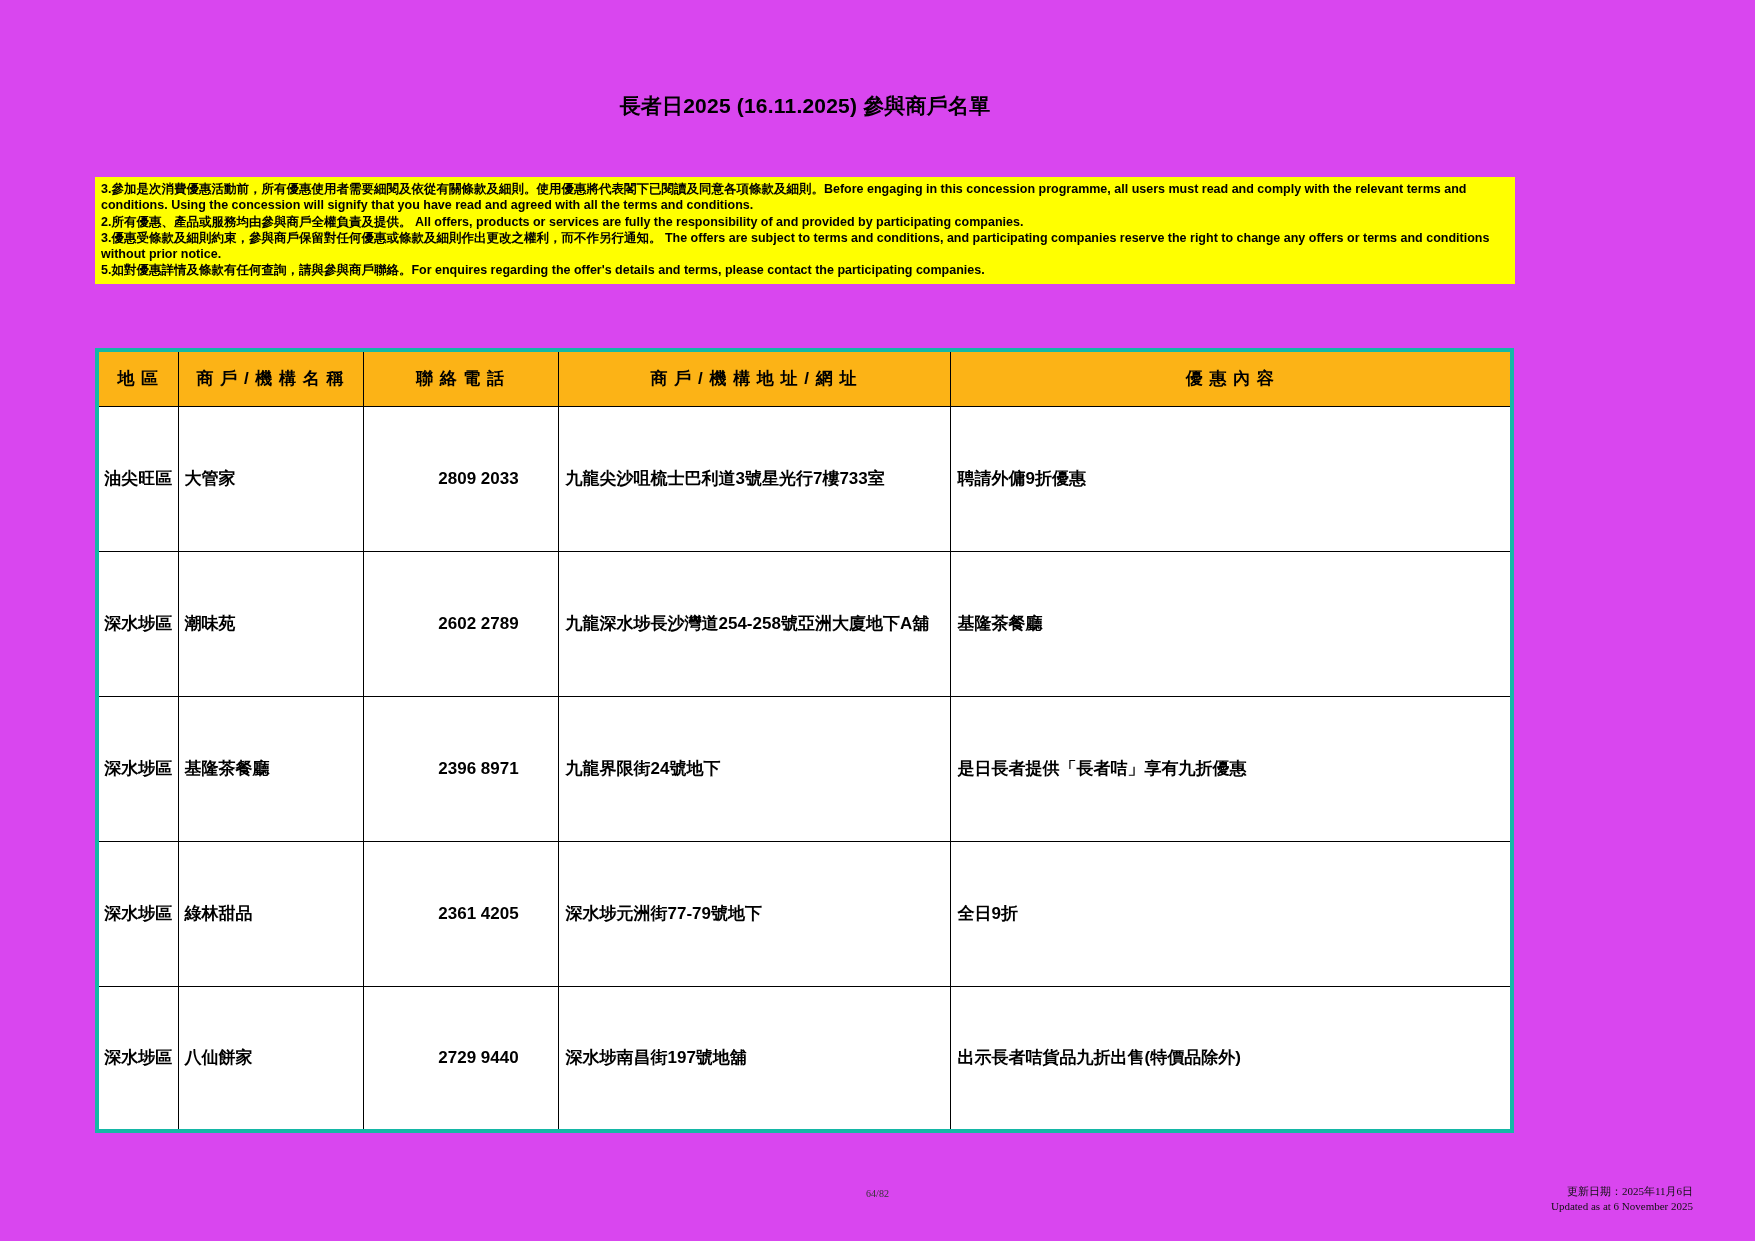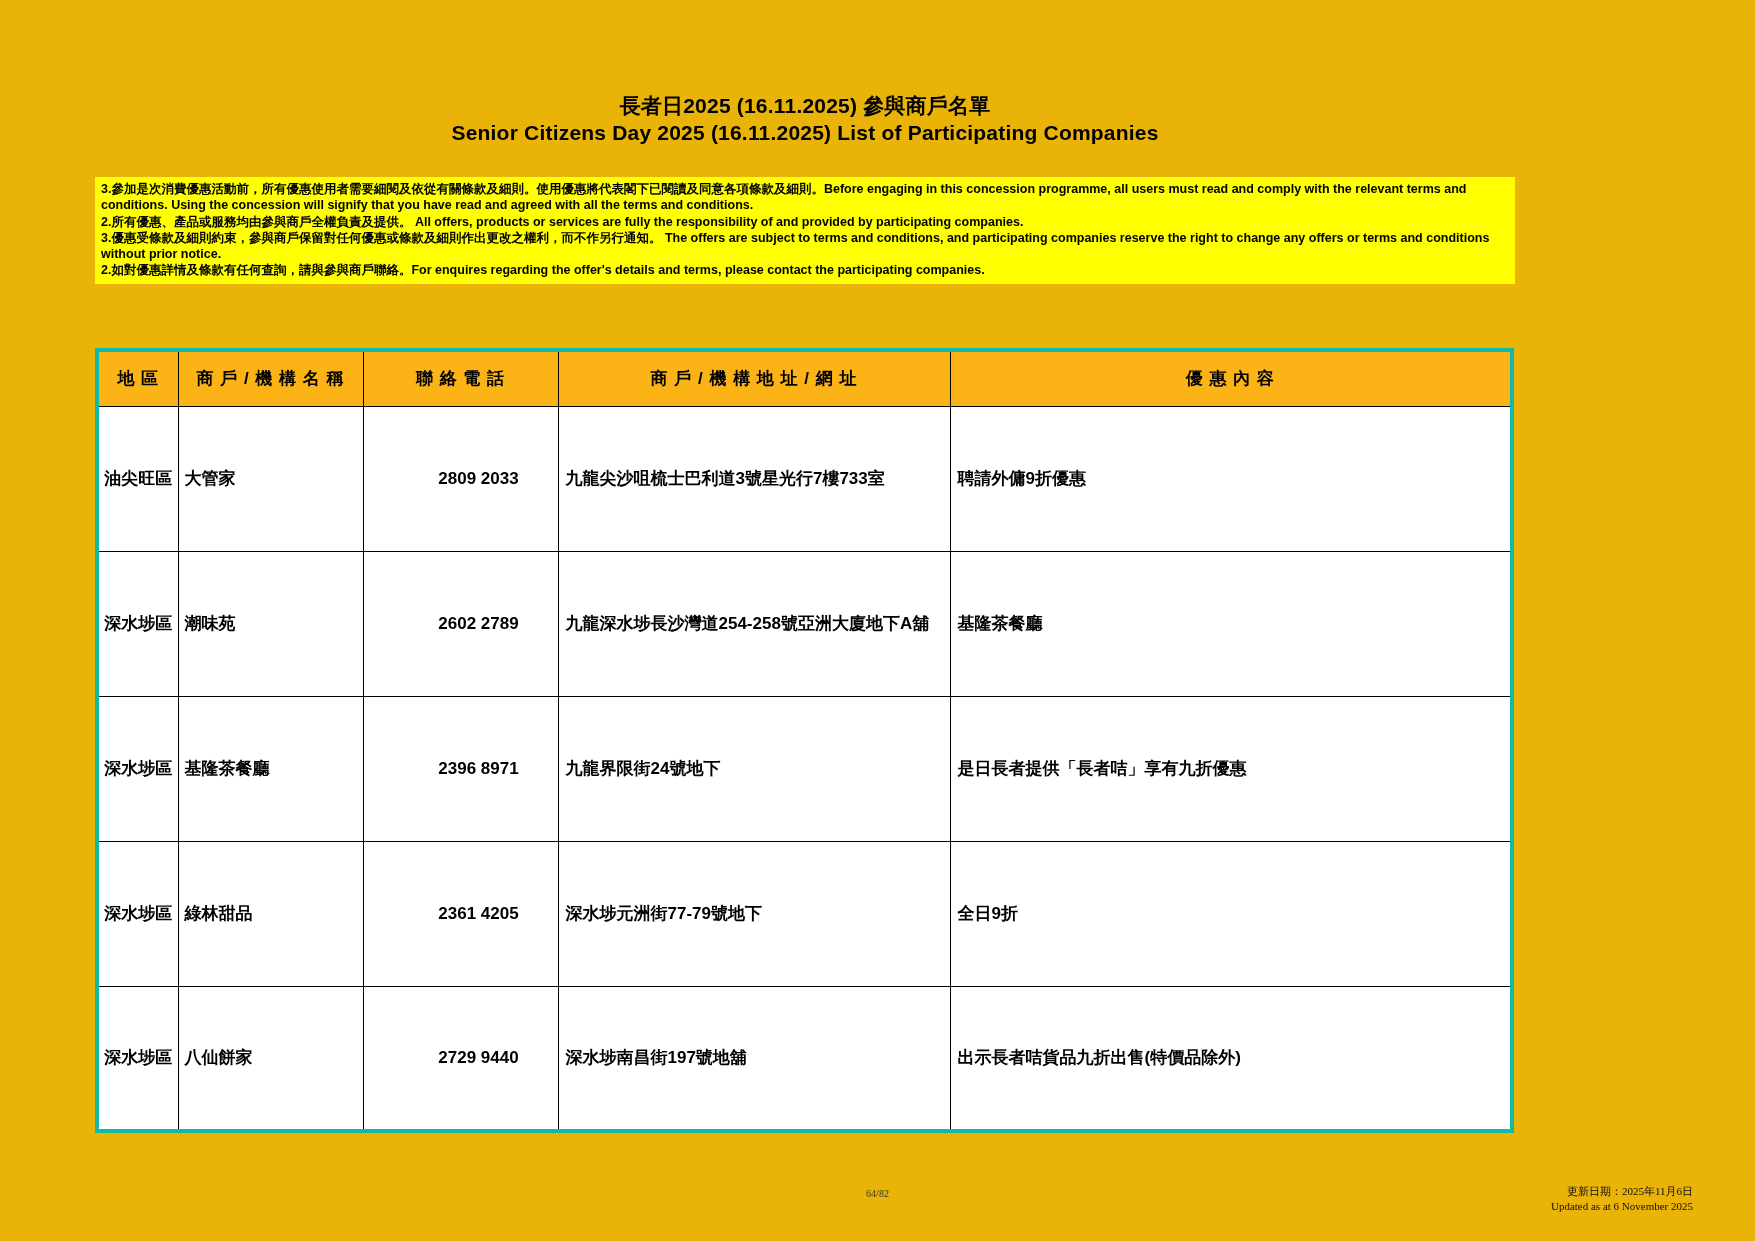--- a/index.html
+++ b/index.html
@@ -11,7 +11,7 @@
     color: #000;
     overflow: hidden;
   }
-  .page { position: absolute; inset: 0; background: #eab308; }
+  .page { position: absolute; inset: 0; background: #d946ef; }
 
   
   .title-block {

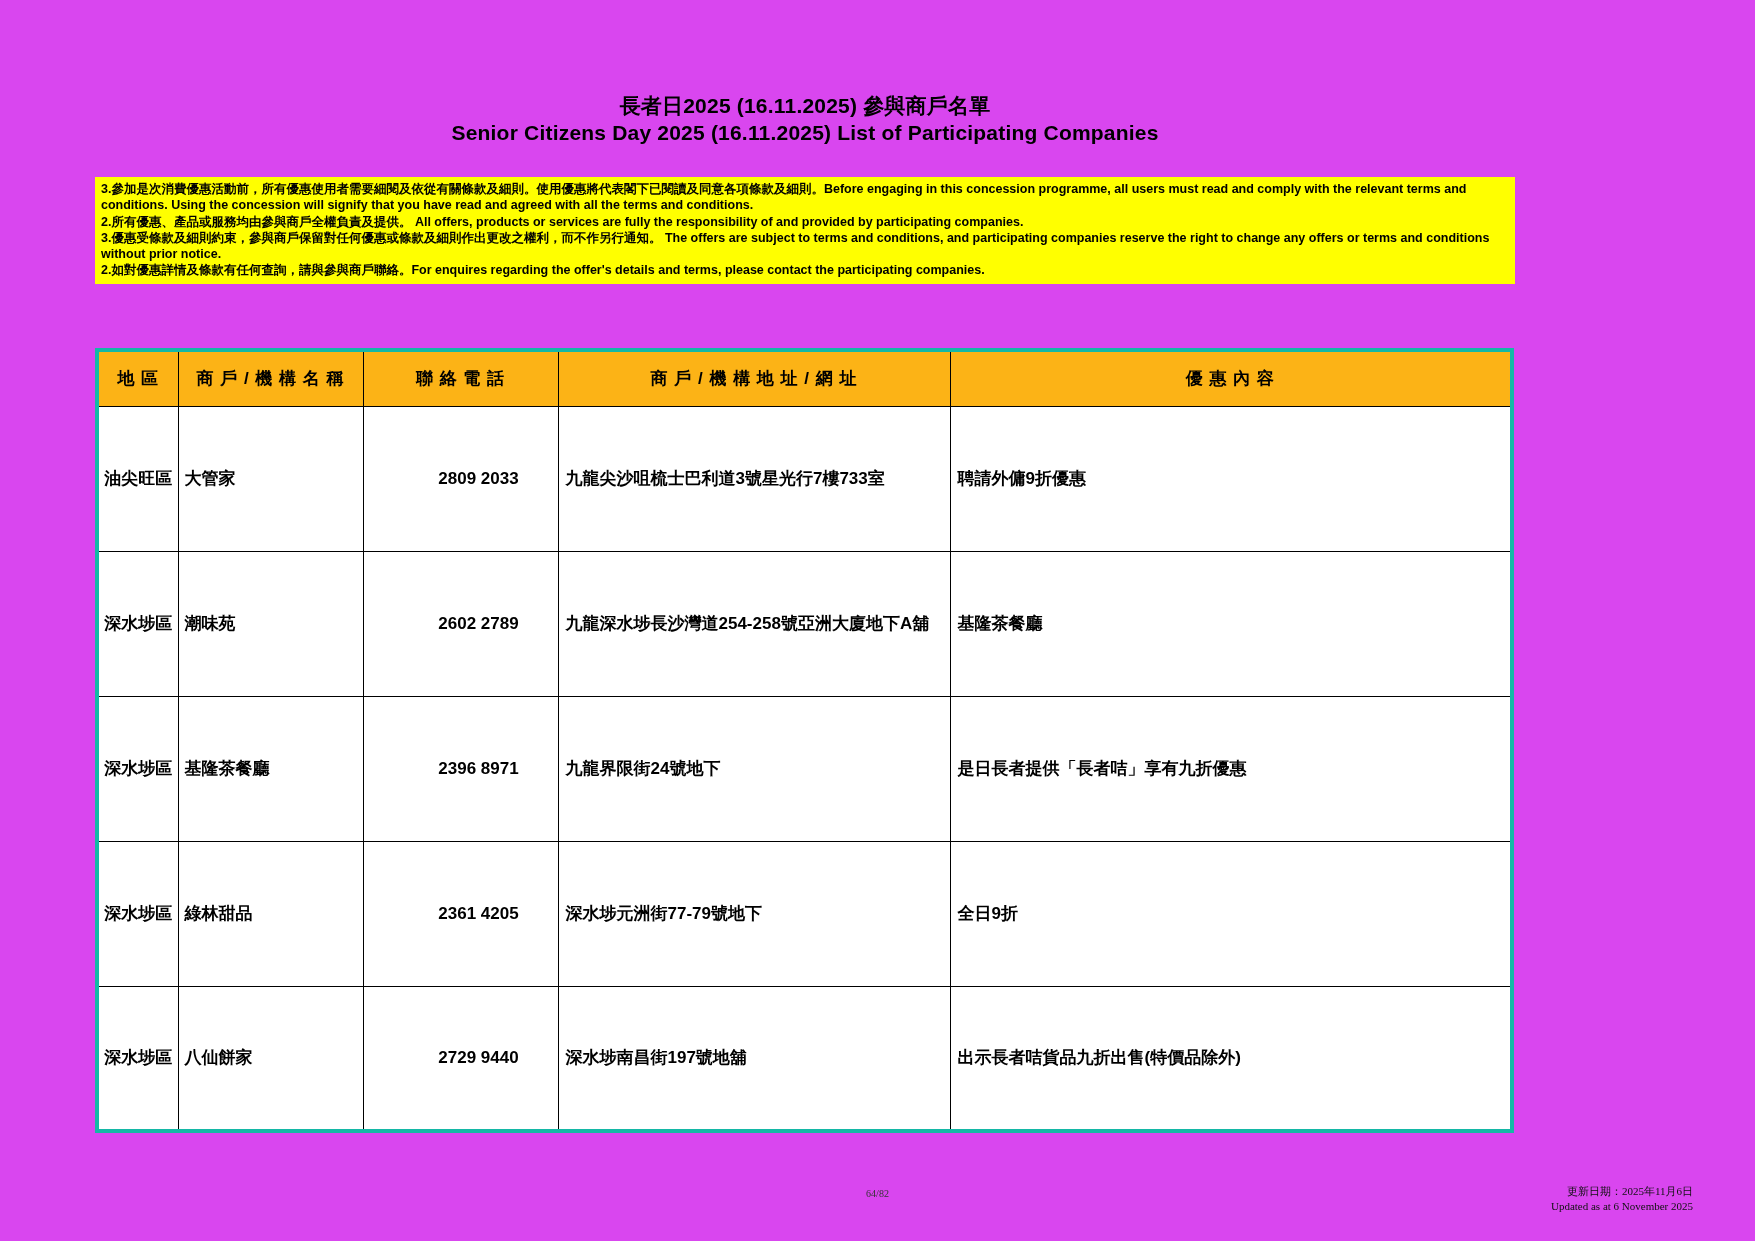--- a/index.html
+++ b/index.html
@@ -82,7 +82,6 @@
 
   <div class="title-block">
     <div class="title-line">長者日2025 (16.11.2025) 參與商戶名單</div>
-    <div class="title-line">Senior Citizens Day 2025 (16.11.2025) List of Participating Companies</div>
   </div>
 
   <div class="notice">

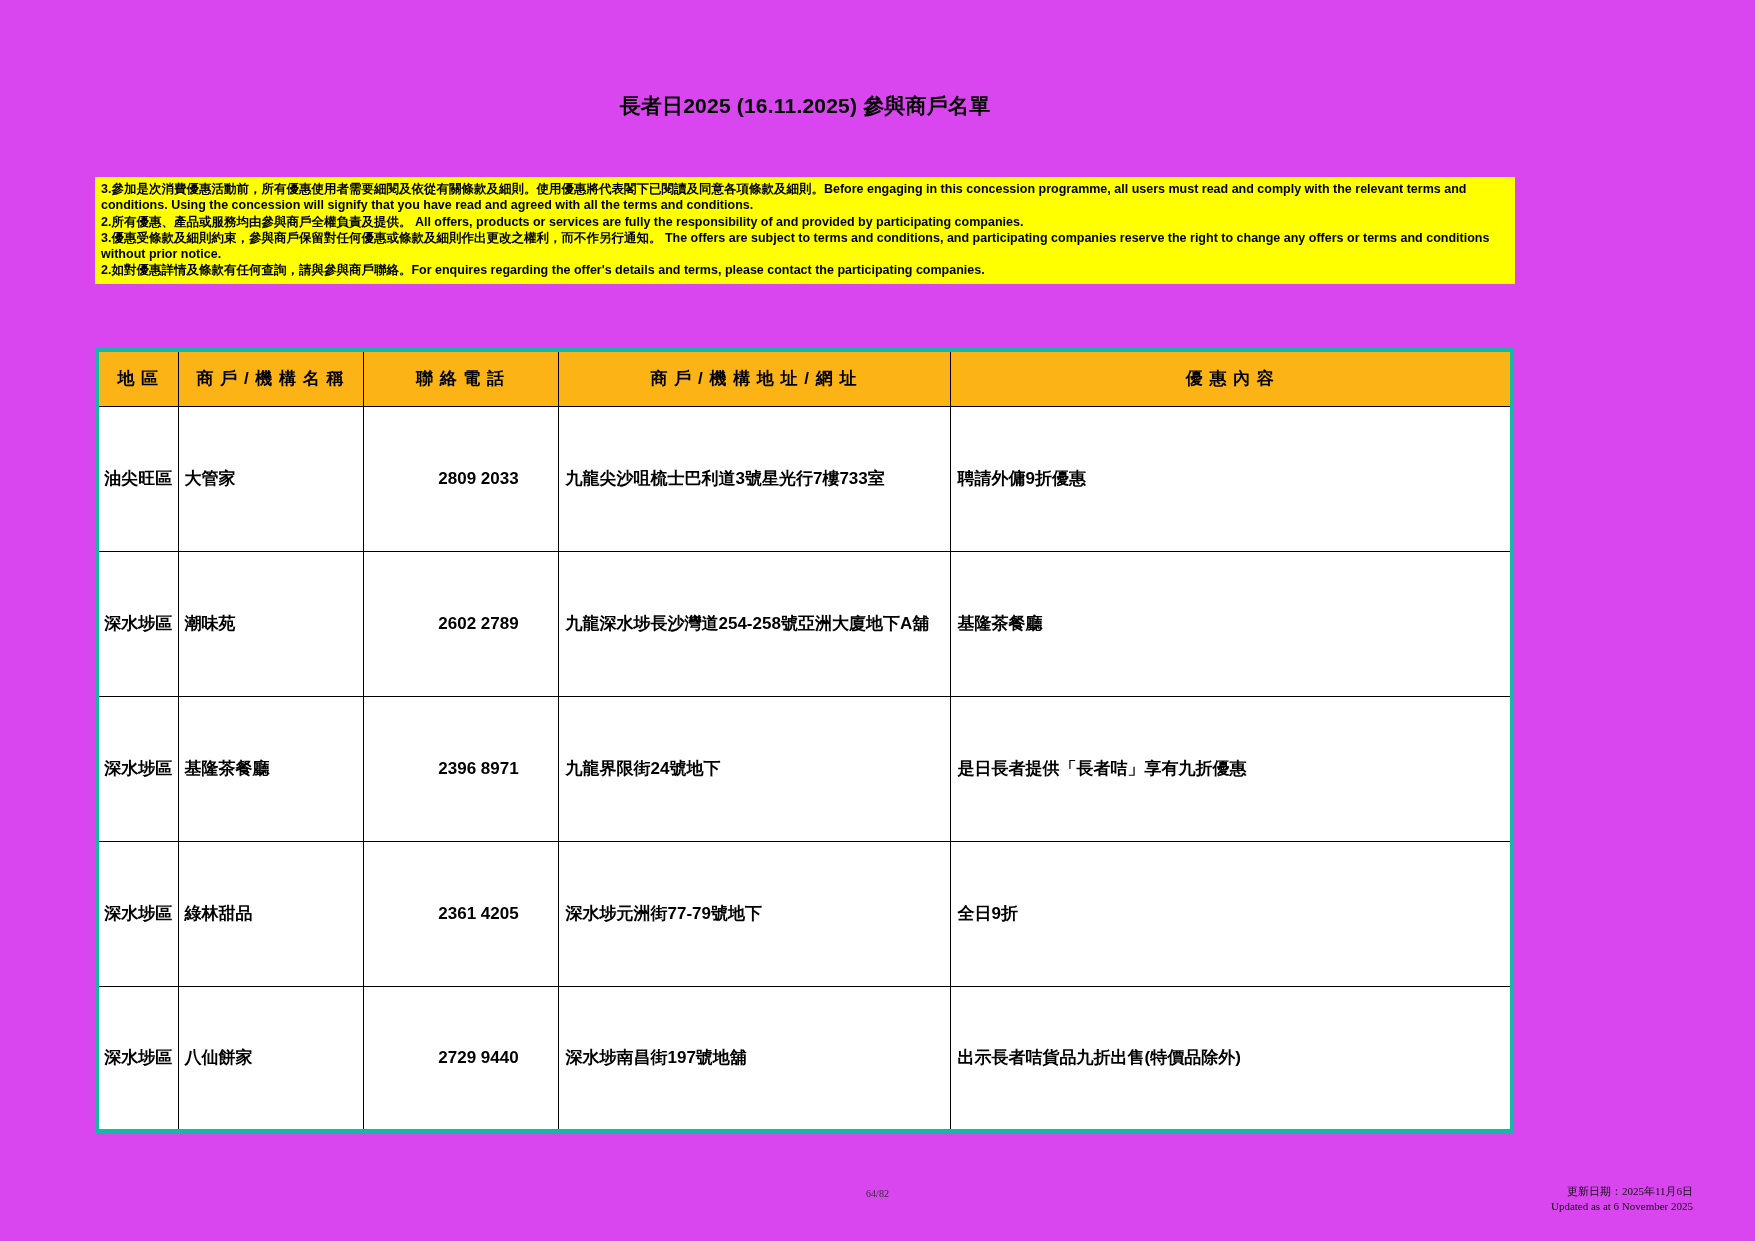--- a/index.html
+++ b/index.html
@@ -88,7 +88,7 @@
     <div class="notice-item">3.參加是次消費優惠活動前，所有優惠使用者需要細閱及依從有關條款及細則。使用優惠將代表閣下已閱讀及同意各項條款及細則。Before engaging in this concession programme, all users must read and comply with the relevant terms and conditions.  Using the concession will signify that you have read and agreed with all the terms and conditions.</div>
       <div class="notice-item">2.所有優惠、產品或服務均由參與商戶全權負責及提供。 All offers, products or services are fully the responsibility of and provided by participating companies.</div>
       <div class="notice-item">3.優惠受條款及細則約束，參與商戶保留對任何優惠或條款及細則作出更改之權利，而不作另行通知。 The offers are subject to terms and conditions, and participating companies reserve the right to change any offers or terms and conditions without prior notice.</div>
-      <div class="notice-item">2.如對優惠詳情及條款有任何查詢，請與參與商戶聯絡。For enquires regarding the offer's details and terms, please contact the participating companies.</div>
+      <div class="notice-item">5.如對優惠詳情及條款有任何查詢，請與參與商戶聯絡。For enquires regarding the offer's details and terms, please contact the participating companies.</div>
   </div>
 
   <table class="merchant-table">

